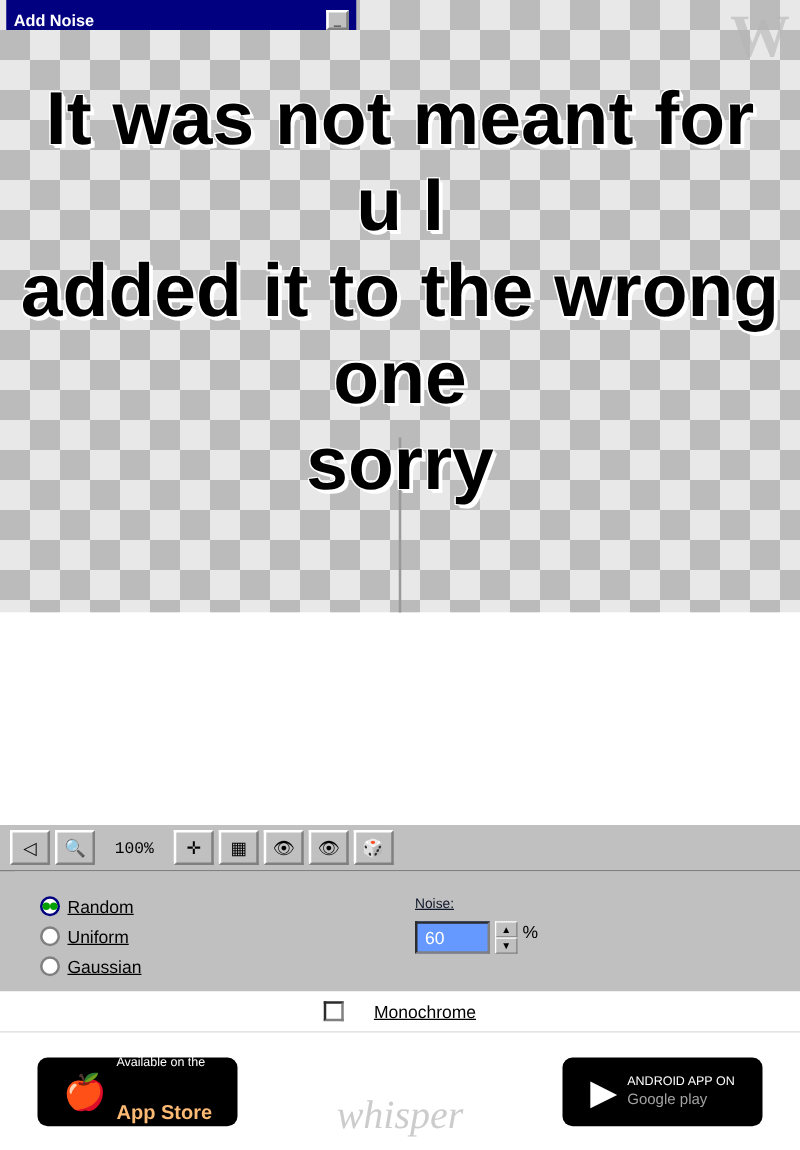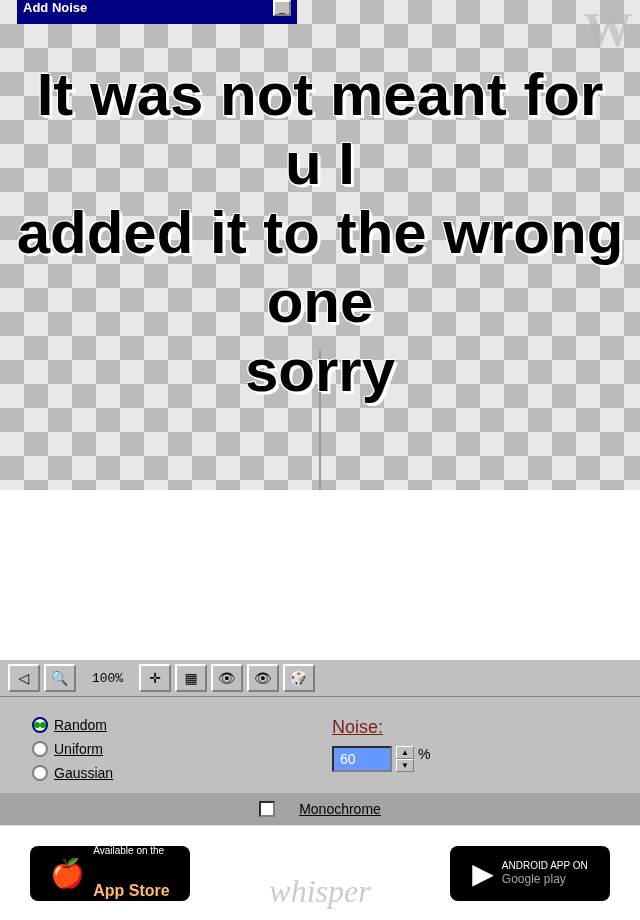--- a/index.html
+++ b/index.html
@@ -214,12 +214,12 @@
     .title-bar {
       position: absolute;
       top: 0;
-      left: 17px;
+      left: 5px;
       width: 280px;
       height: 24px;
       background: #000080;
       display: flex;
-      align-items: flex-start;
+      align-items: flex-end;
       padding: 0 6px;
       z-index: 20;
     }

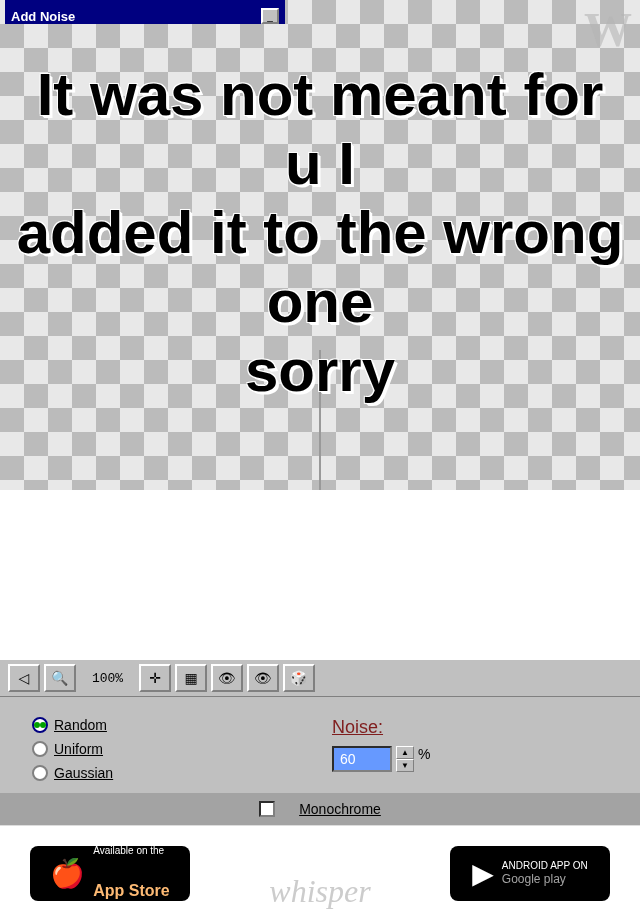--- a/index.html
+++ b/index.html
@@ -134,8 +134,8 @@
     }
 
     .noise-label {
-      font-size: 18px;
-      color: #7f1d1d;
+      font-size: 11px;
+      color: #0f172a;
       text-decoration: underline;
       font-family: Arial, sans-serif;
     }

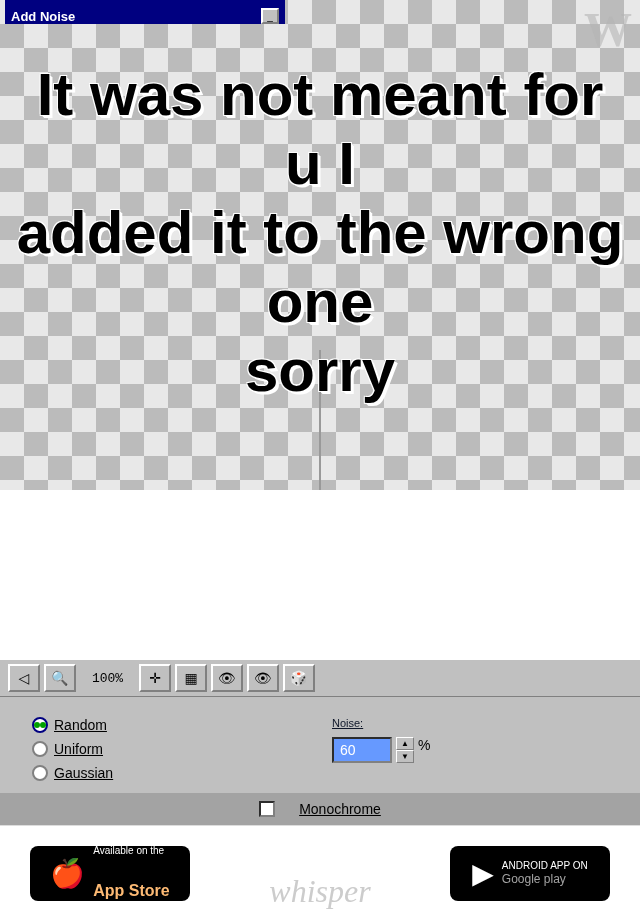--- a/index.html
+++ b/index.html
@@ -192,7 +192,7 @@
       justify-content: center;
       gap: 24px;
       padding: 8px 20px;
-      background: #a3a3a3;
+      background: #ffffff;
     }
 
     .checkbox {

